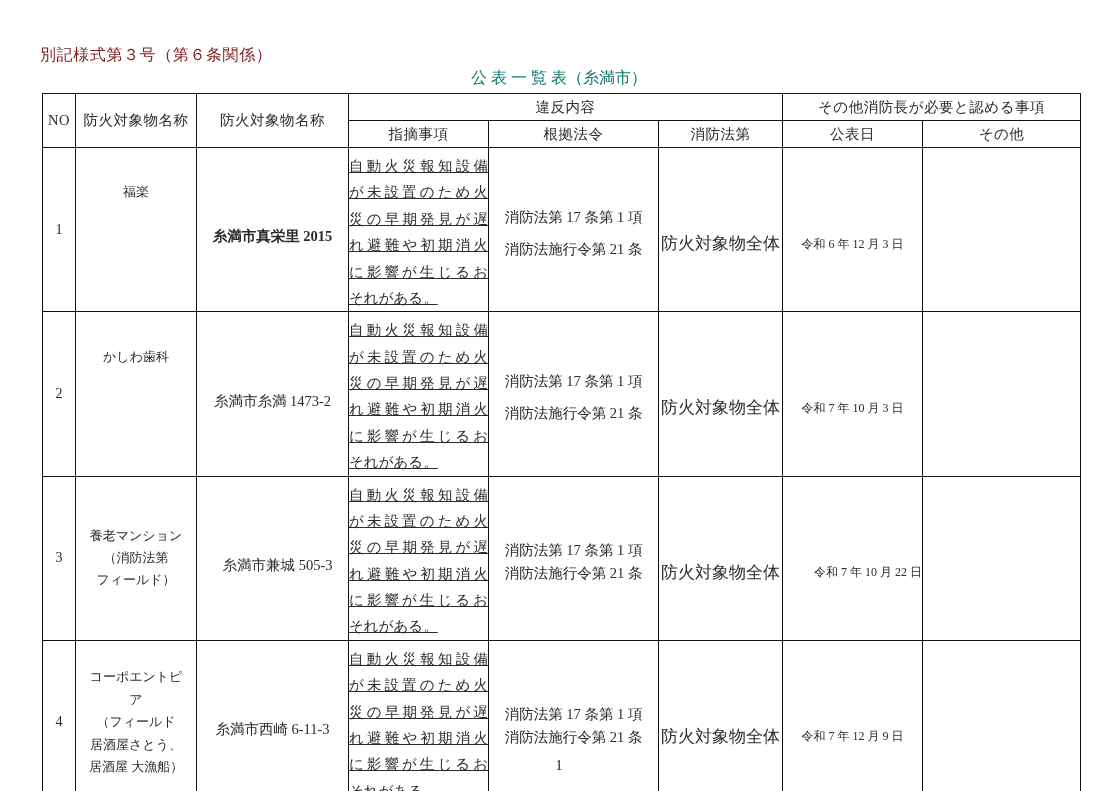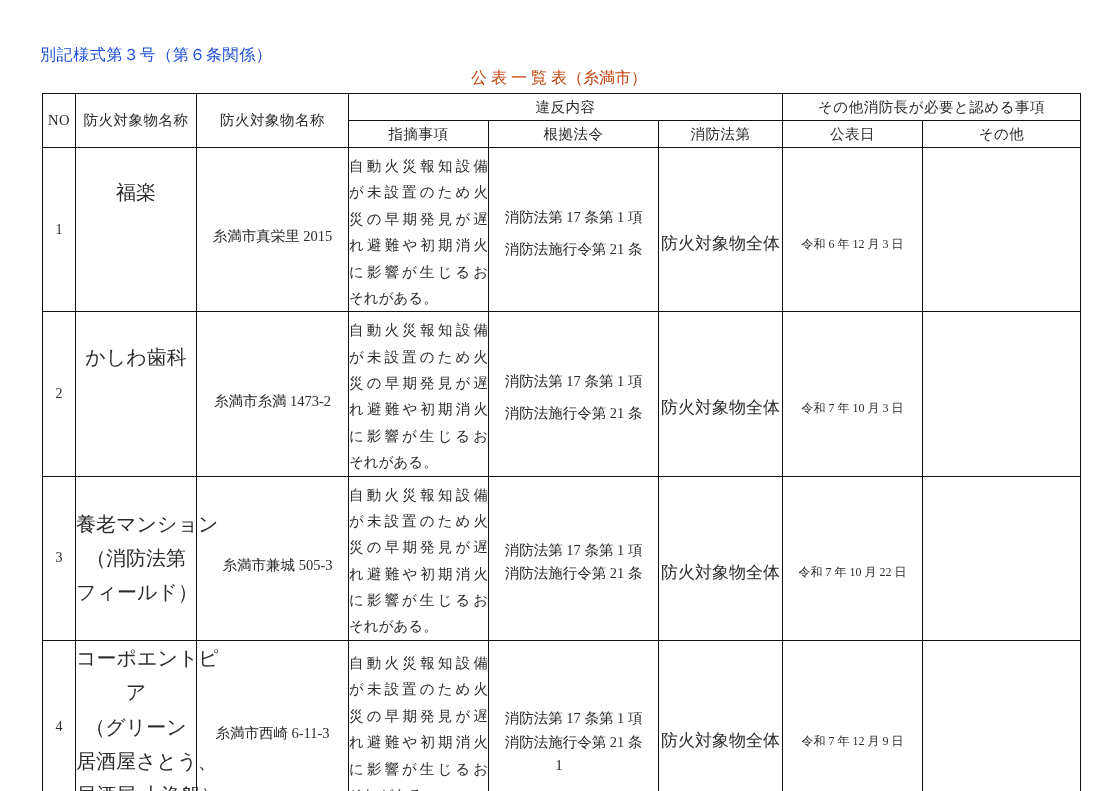--- a/index.html
+++ b/index.html
@@ -30,7 +30,7 @@
     font-size: 16px;
     letter-spacing: 0.6px;
     white-space: nowrap;
-    color: #1d4ed8;
+    color: #7f1d1d;
   }
 
   

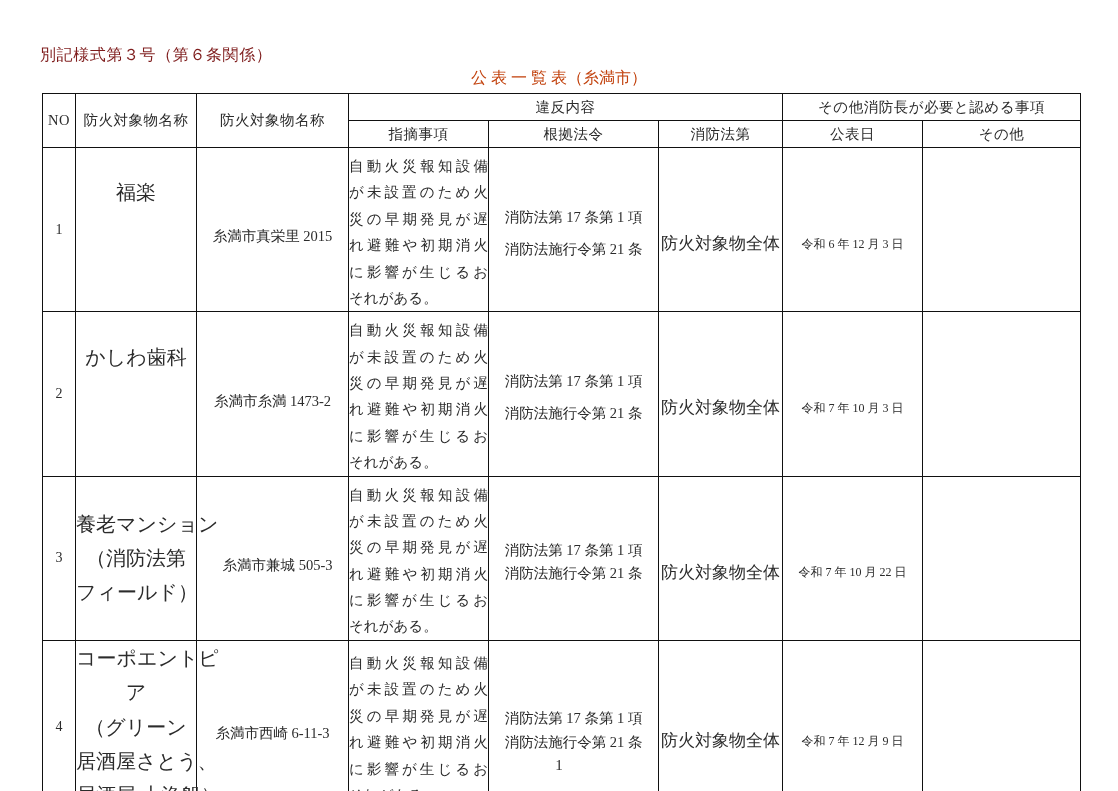--- a/index.html
+++ b/index.html
@@ -42,7 +42,7 @@
     text-align: center;
     font-size: 16px;
     white-space: nowrap;
-    color: #c2410c;
+    color: #0f766e;
   }
 
   

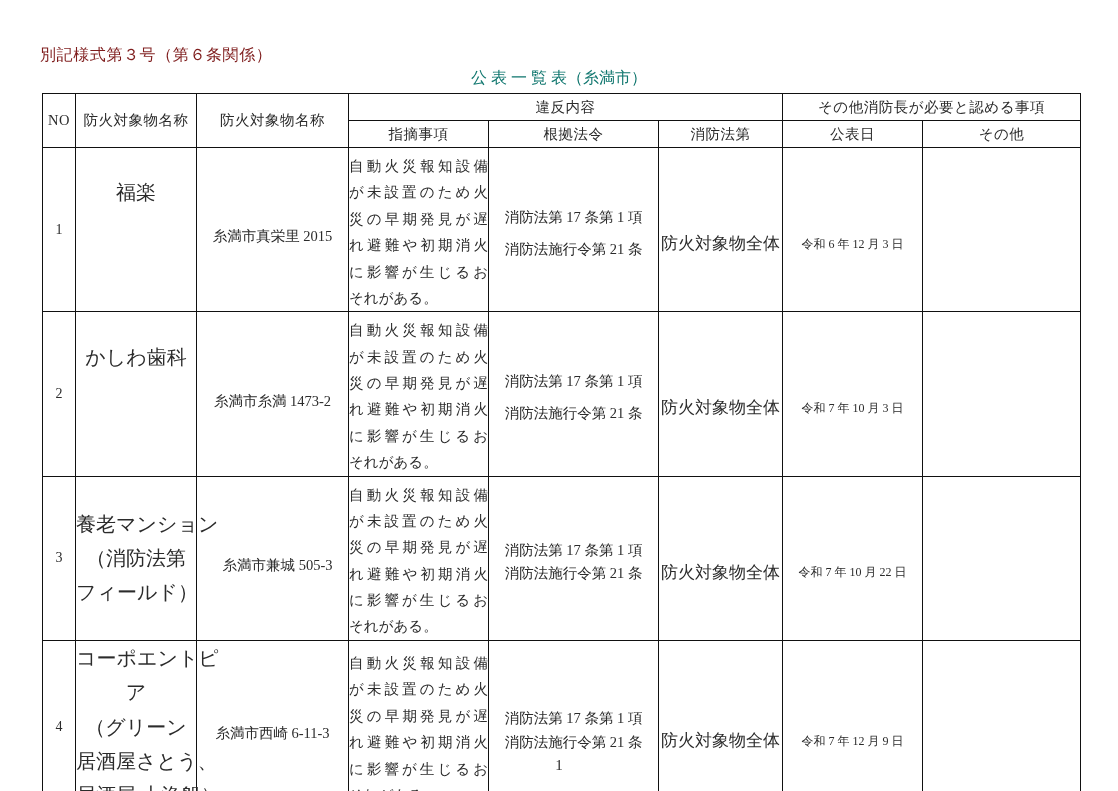--- a/index.html
+++ b/index.html
@@ -110,6 +110,7 @@
     text-align: left;
     padding: 0 7px;
     font-size: 14.5px;
+    text-decoration: underline;
   }
   .c-detail .dt-line {
     display: block;

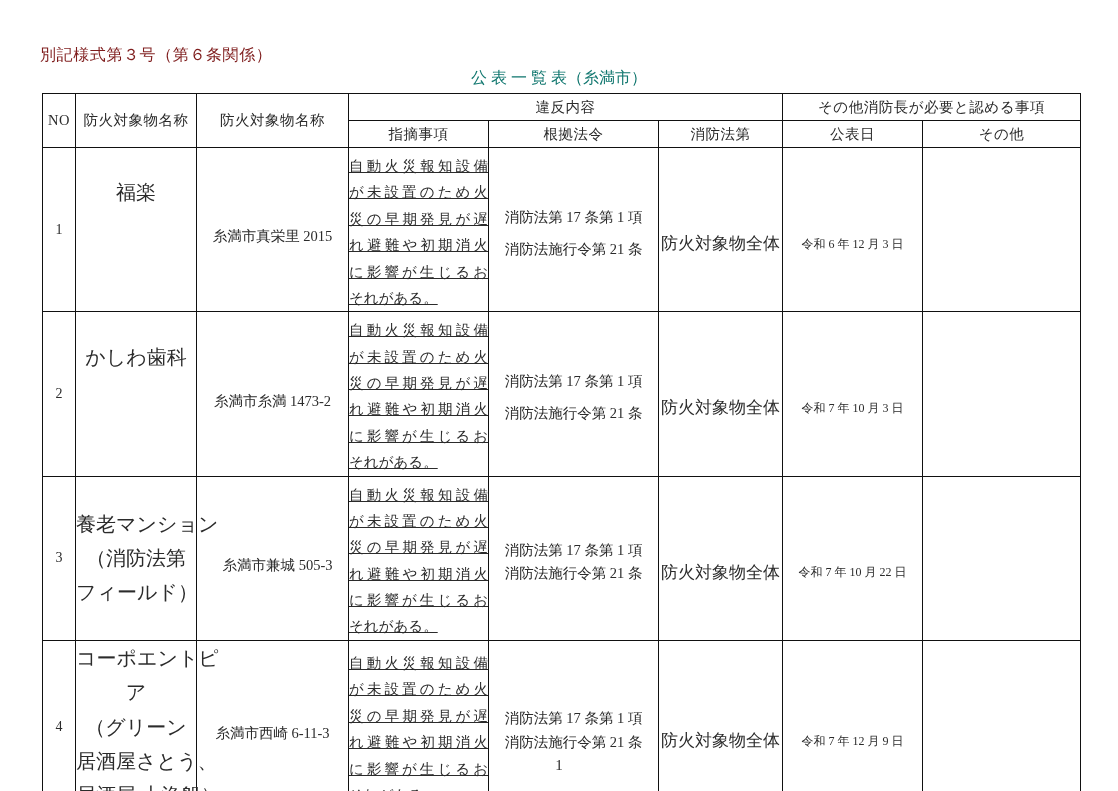--- a/index.html
+++ b/index.html
@@ -90,7 +90,7 @@
     vertical-align: middle;
   }
   .c-name {
-    font-size: 20px;
+    font-size: 13px;
     vertical-align: top;
     text-align: left;
     padding: 0 6px;

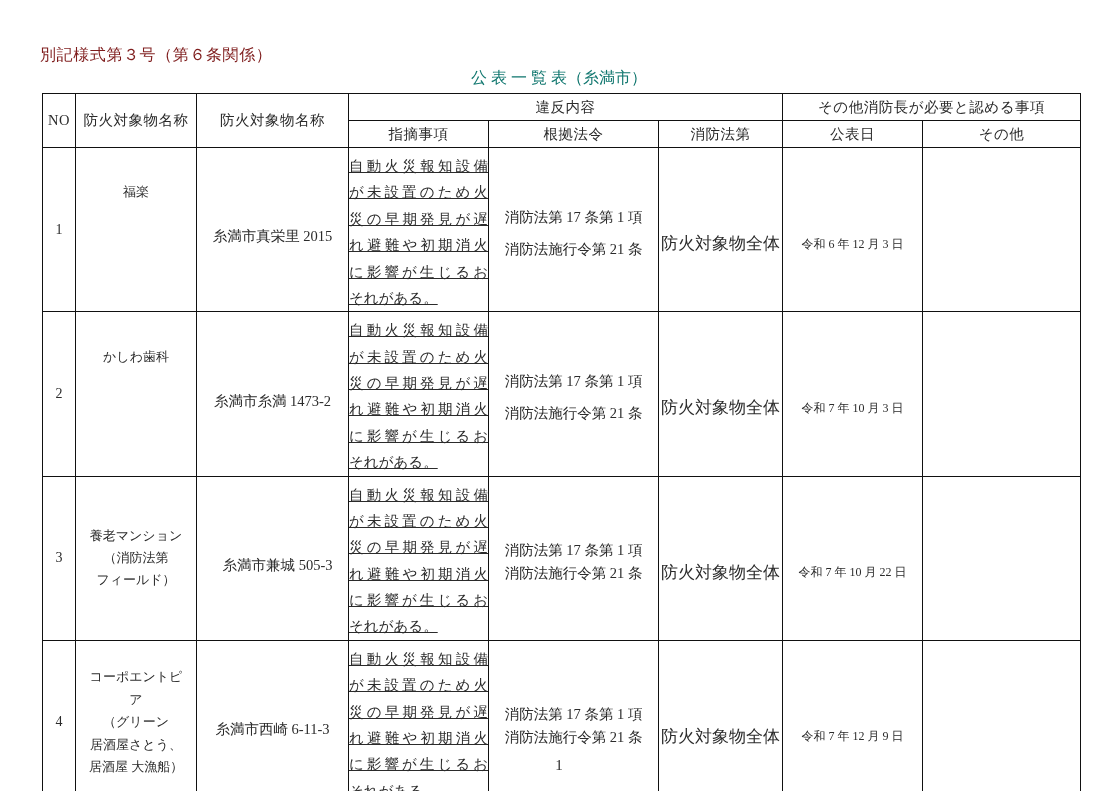--- a/index.html
+++ b/index.html
@@ -203,7 +203,7 @@
             <td class="c-name padtop center-1" style="vertical-align: middle; padding-top: 0px; padding-bottom: 74px;">
               <span class="nm-line">福楽</span>
             </td>
-            <td class="c-addr" style="padding-top: 14px;">糸満市真栄里 2015</td>
+            <td class="c-addr" style="padding-top: 14px; font-weight: bold;">糸満市真栄里 2015</td>
             <td class="c-detail" style="padding-top: 5px;">
               <span class="dt-line">自動火災報知設備</span>
               <span class="dt-line">が未設置のため火</span>

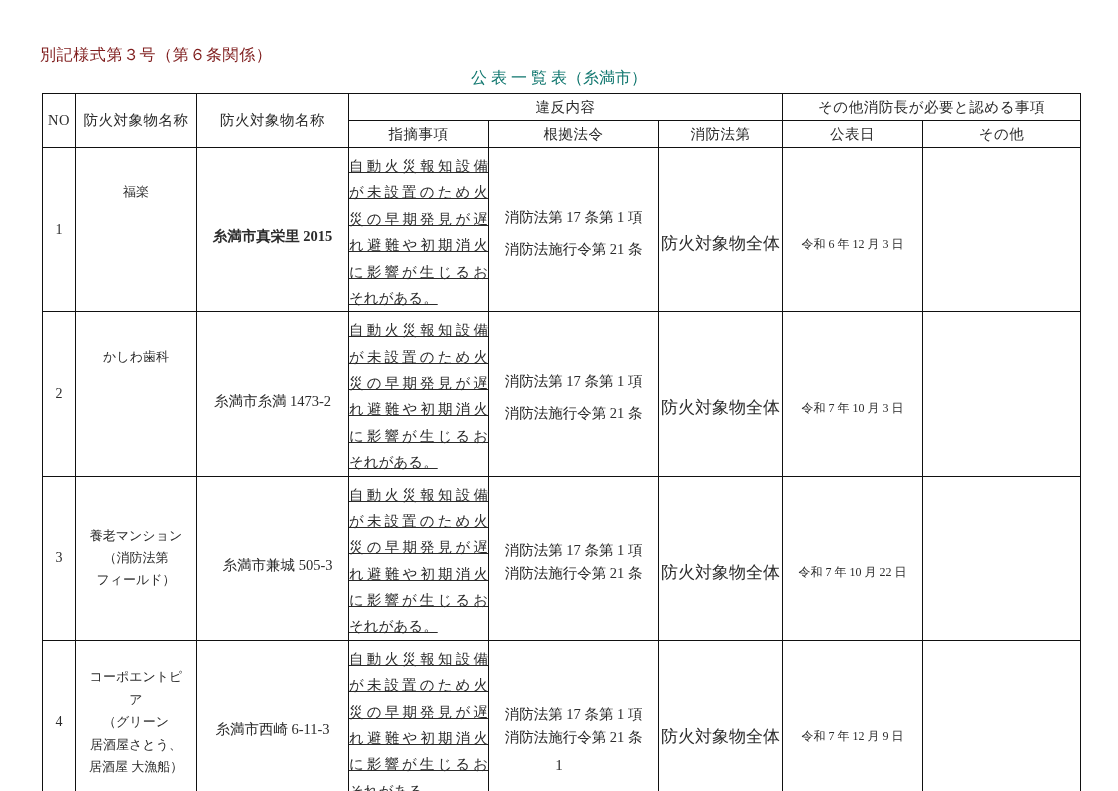--- a/index.html
+++ b/index.html
@@ -263,7 +263,7 @@
               <span class="lw-line tight">消防法施行令第 21 条</span>
             </td>
             <td class="c-pos" style="padding-top: 28px;">防火対象物全体</td>
-            <td class="c-date" style="padding-top: 28px;">令和 7 年 10 月 22 日</td>
+            <td class="c-date" style="padding-top: 28px; text-align: right;">令和 7 年 10 月 22 日</td>
             <td class="c-other"></td>
           </tr>
           <tr style="height: 148px;">

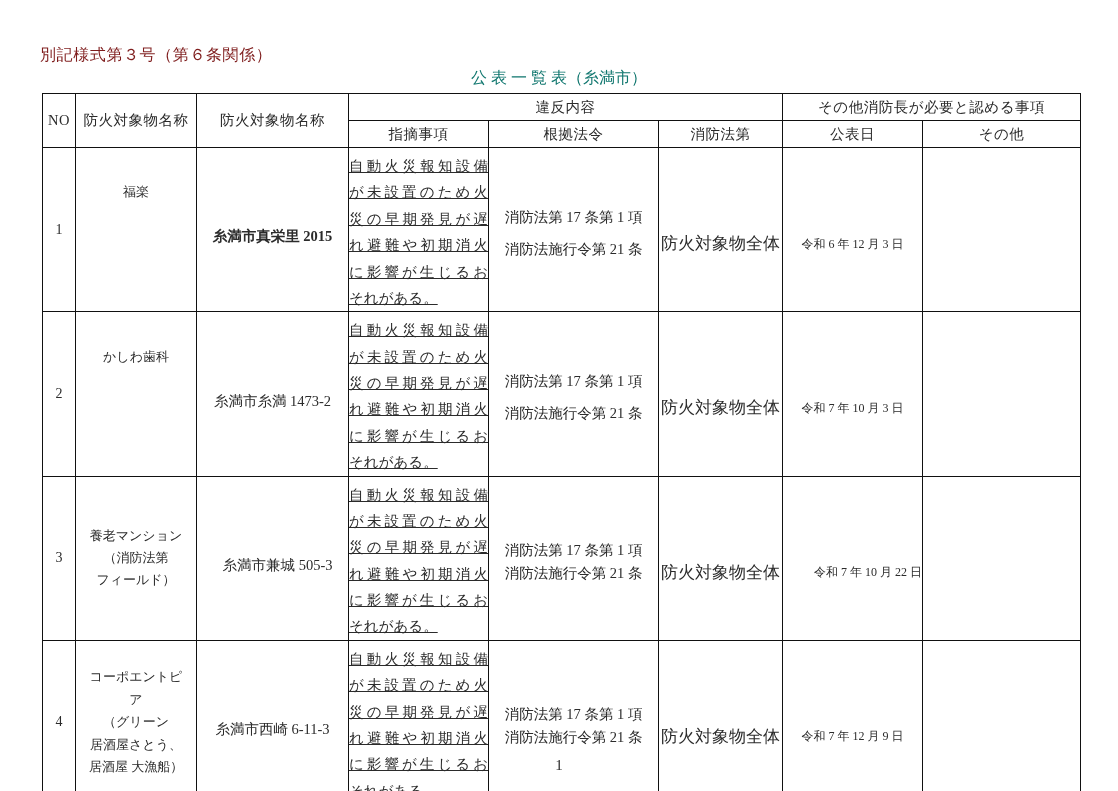--- a/index.html
+++ b/index.html
@@ -271,7 +271,7 @@
             <td class="c-name padtop">
               <span class="nm-line">コーポエントピ</span>
               <span class="nm-line">ア</span>
-              <span class="nm-line">（グリーン</span>
+              <span class="nm-line">（フィールド</span>
               <span class="nm-line">居酒屋さとう、</span>
               <span class="nm-line">居酒屋 大漁船）</span>
             </td>

